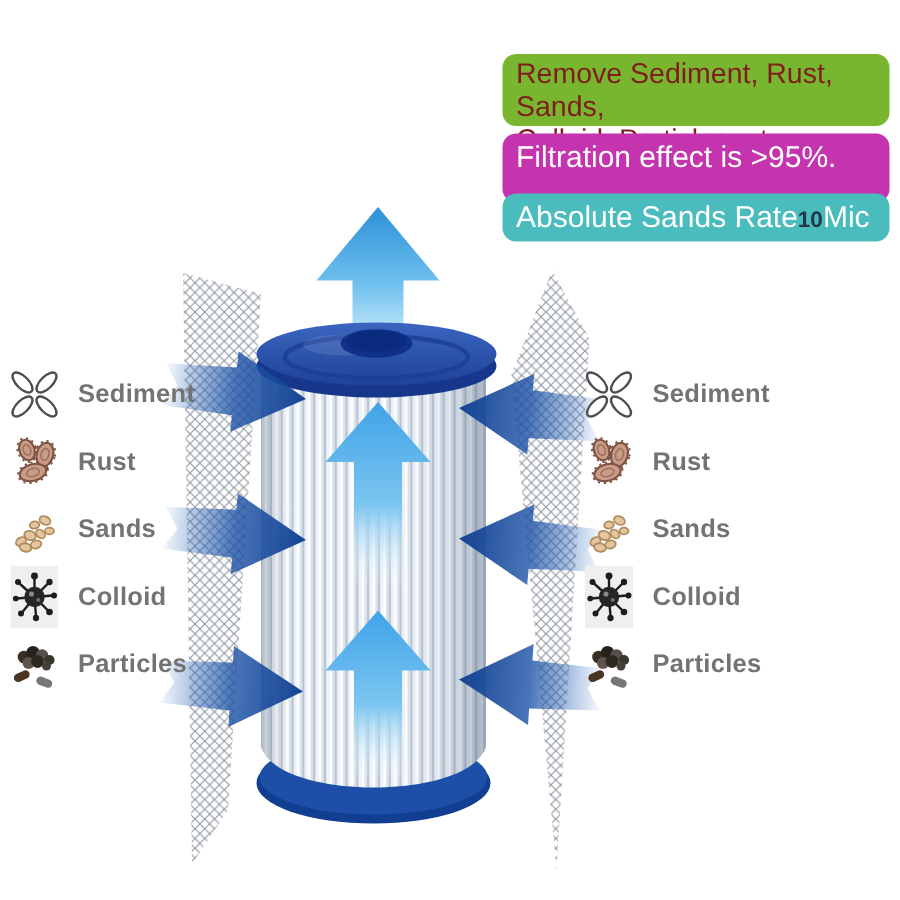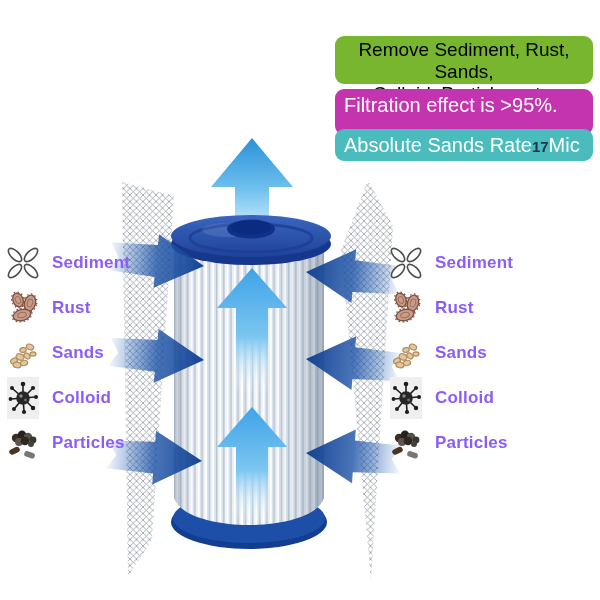--- a/index.html
+++ b/index.html
@@ -10,7 +10,7 @@
   .gfx{position:absolute;left:0;top:0;}
   
   .banner{position:absolute;left:335px;width:258px;border-radius:9px;box-sizing:border-box;padding:3px 9px;}
-  .banner-remove{top:36px;height:48px;background:#77b62e;color:#000000;font-size:19px;line-height:22px;text-align:center;}
+  .banner-remove{top:36px;height:48px;background:#77b62e;color:#7f1d1d;font-size:19px;line-height:22px;}
   .banner-filtration{top:89px;height:46px;background:#c434ae;color:#ffffff;font-size:20px;line-height:27px;}
   .banner-micron{top:129px;height:32px;background:#4abcbe;color:#ffffff;font-size:20px;line-height:26px;white-space:nowrap;}
   .banner-micron .val{color:#21374d;font-size:15px;font-weight:bold;}

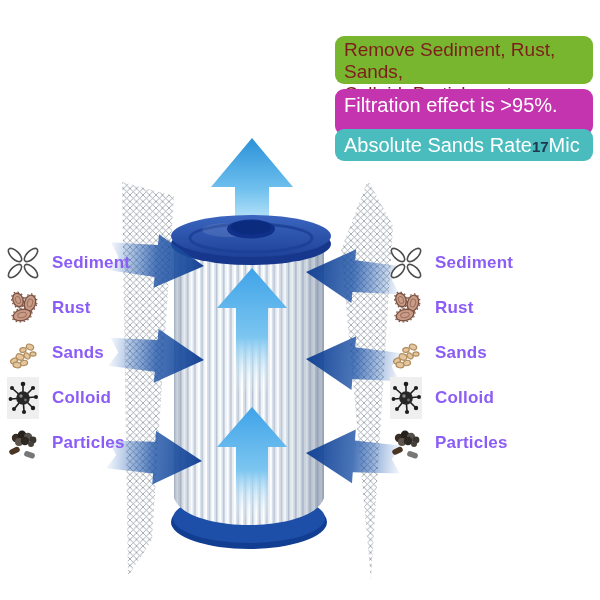--- a/index.html
+++ b/index.html
@@ -200,7 +200,7 @@
     <span>Filtration effect is &gt;95%.</span>
   </div>
   <div class="banner banner-micron">
-    <span>Absolute Sands Rate</span><span class="val">17</span><span>Mic</span>
+    <span>Absolute Sands Rate</span><span class="val">10</span><span>Mic</span>
   </div>
 
   <div class="contams left">

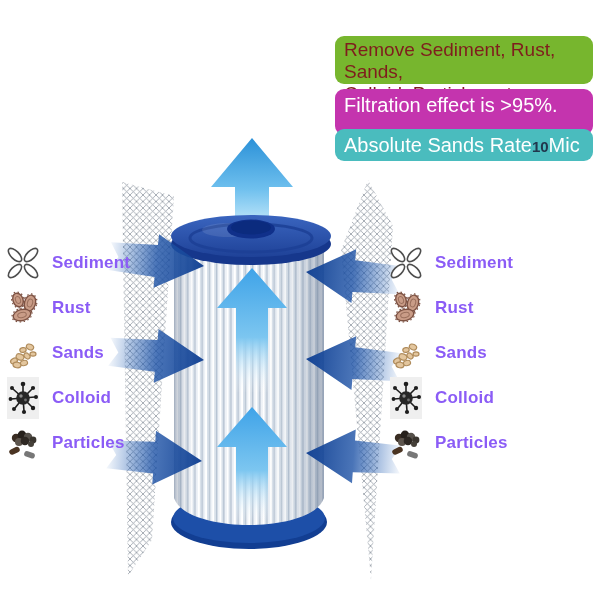--- a/index.html
+++ b/index.html
@@ -20,7 +20,7 @@
   .contams.right{left:388px;}
   .contam-row{display:flex;align-items:center;gap:11px;height:45px;}
   .contam-row .icon{width:36px;height:44px;display:flex;align-items:center;justify-content:center;}
-  .contam-row .label{font-weight:bold;font-size:17px;color:#8b5cf6;letter-spacing:.2px;}
+  .contam-row .label{font-weight:bold;font-size:17px;color:#737373;letter-spacing:.2px;}
   svg{display:block;}
   .hidden-defs{position:absolute;width:0;height:0;overflow:hidden;}
 </style>

